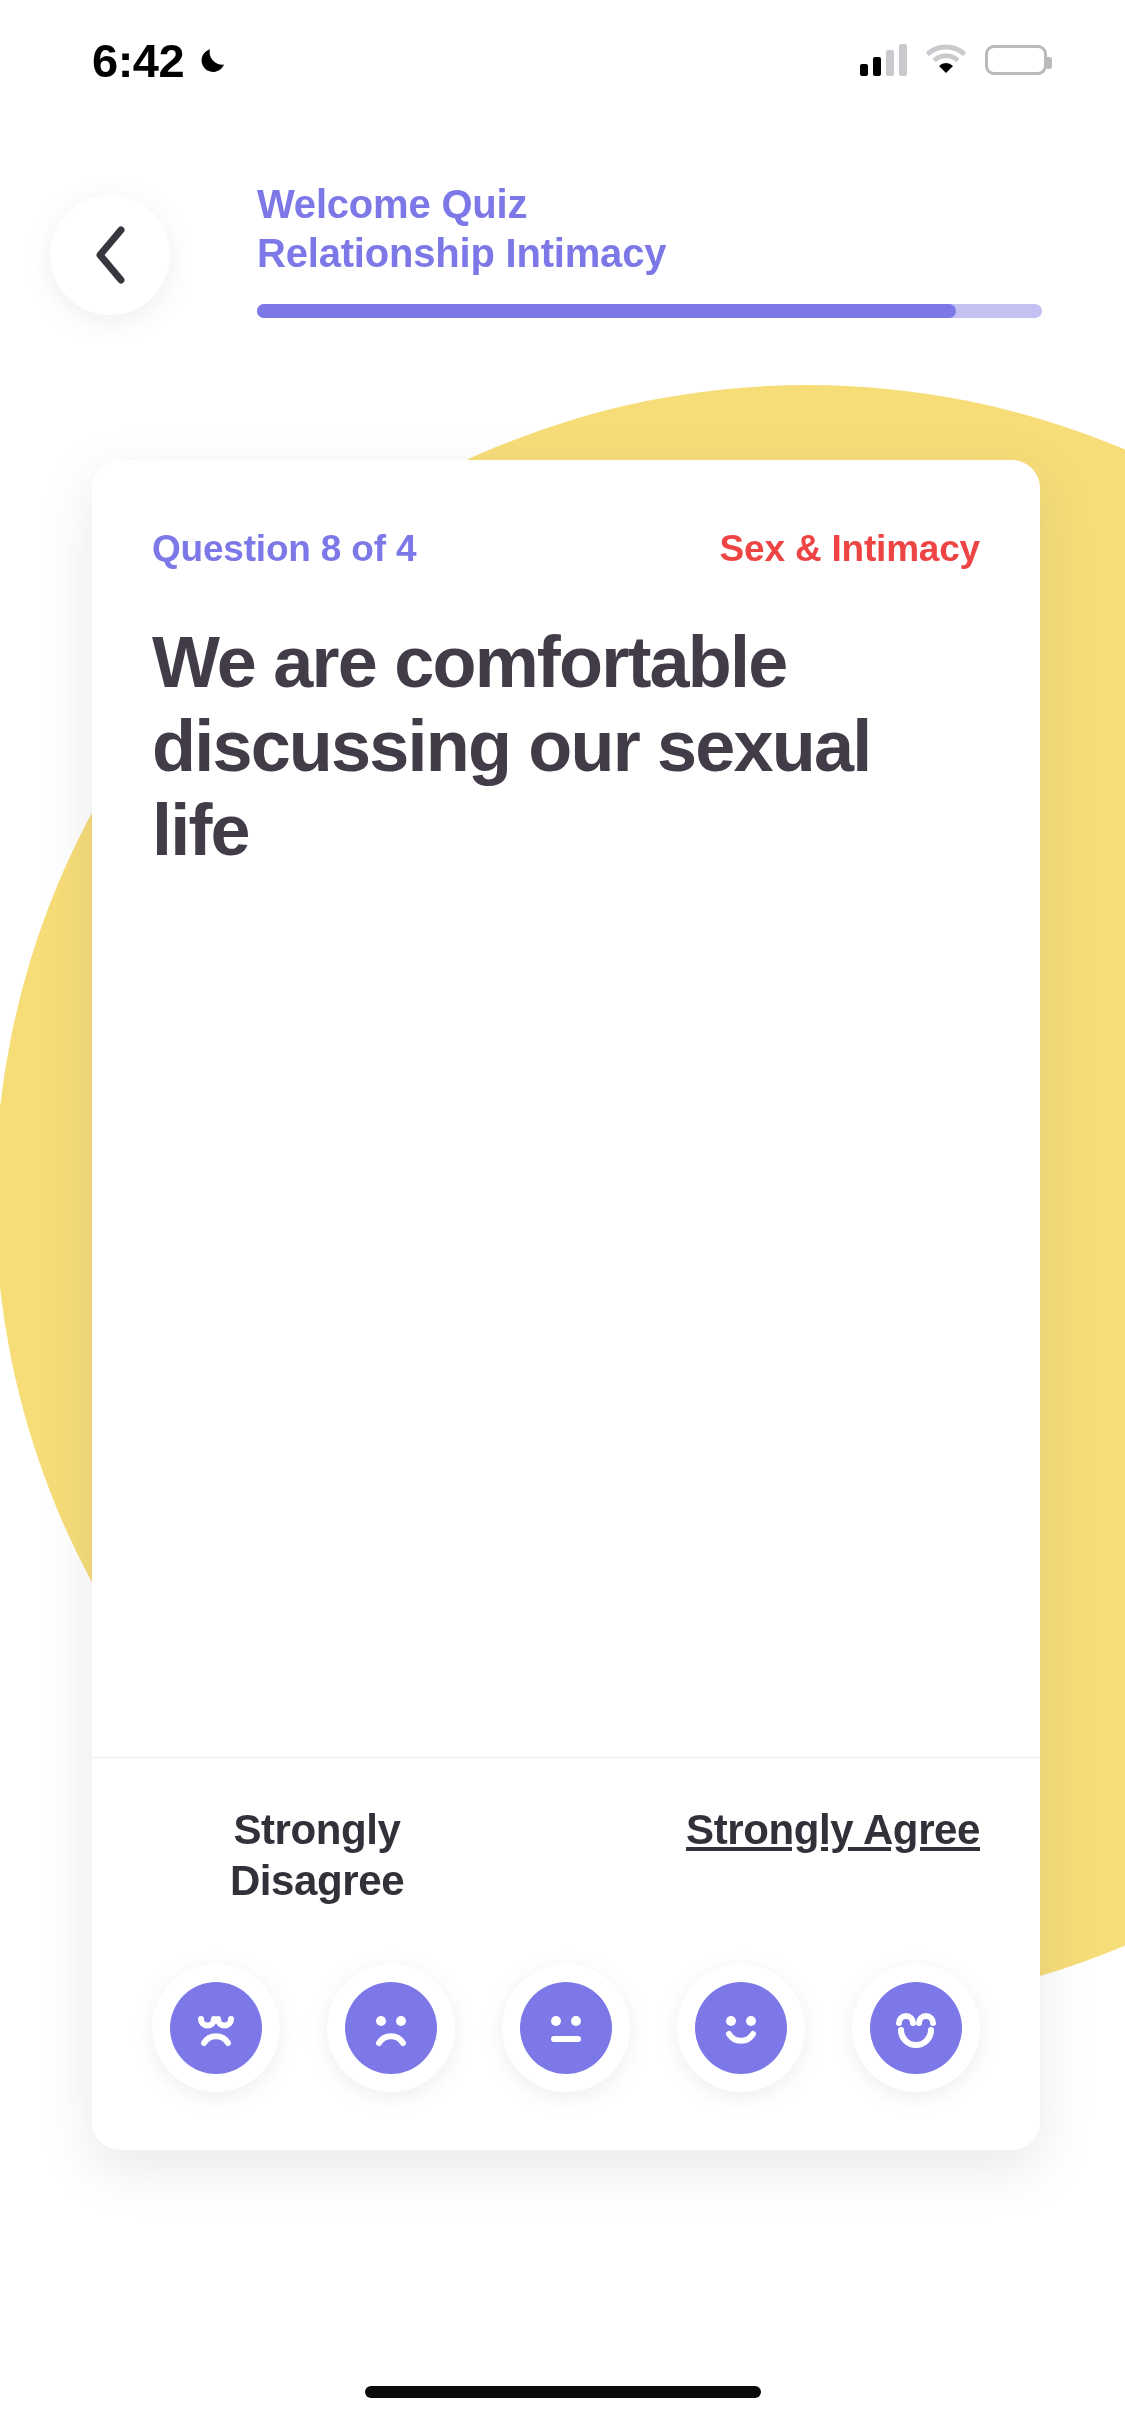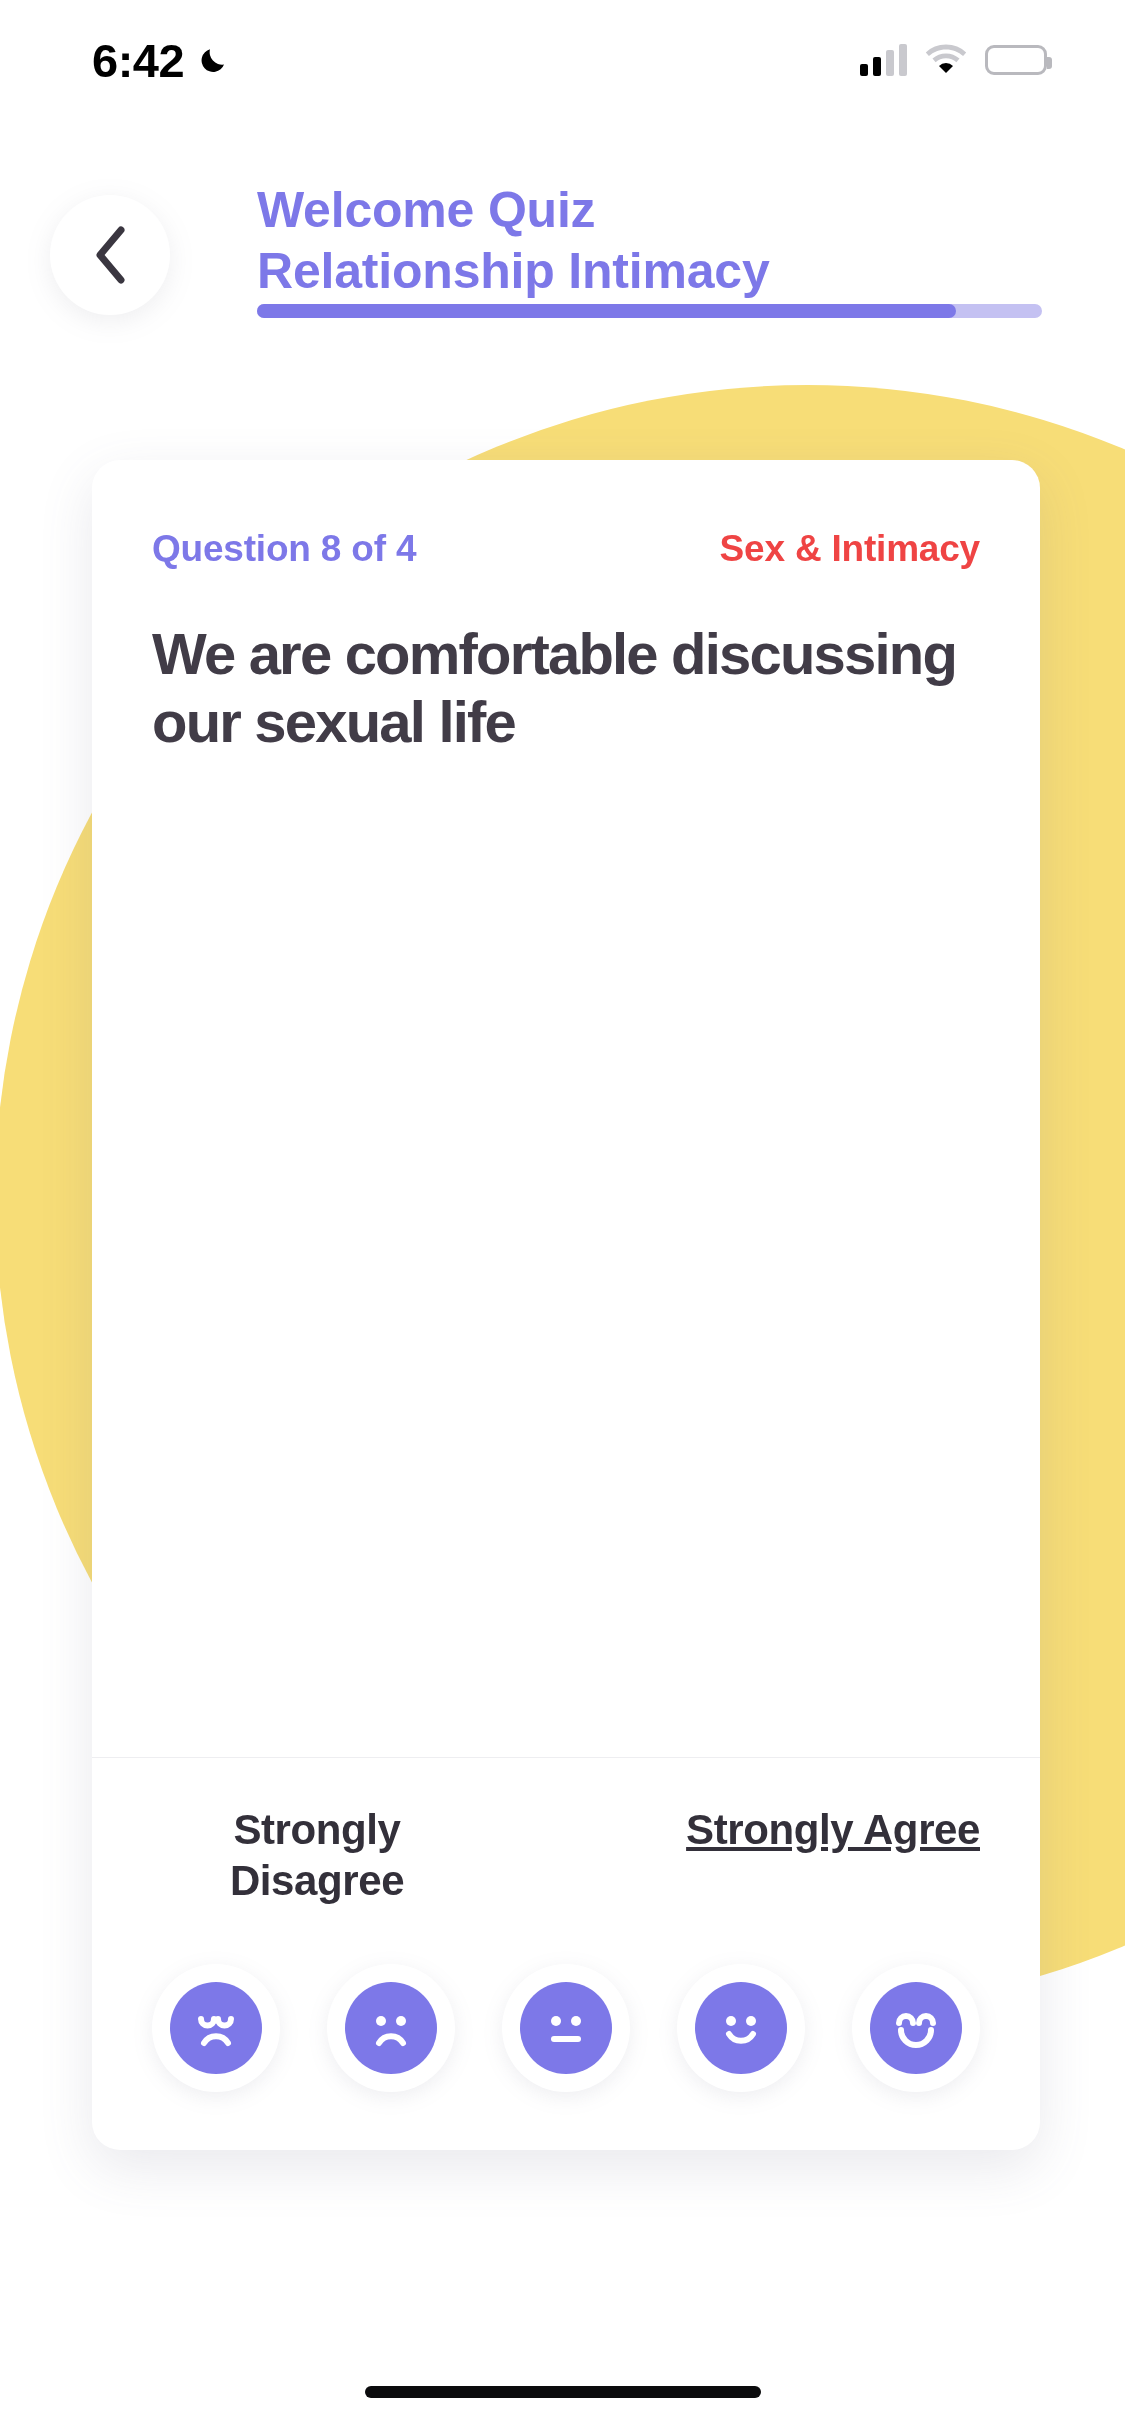--- a/index.html
+++ b/index.html
@@ -43,7 +43,7 @@
   .back-btn svg{ display:block; }
   .title-wrap{ position:absolute; left:257px; top:0px; width:785px; }
   .title-line{
-    font-size:50px; font-weight:700; color:#7d78e8; line-height:1.22; letter-spacing:-0.2px;
+    font-size:40px; font-weight:700; color:#7d78e8; line-height:1.22; letter-spacing:-0.2px;
     white-space:nowrap;
   }
   .progress-track{

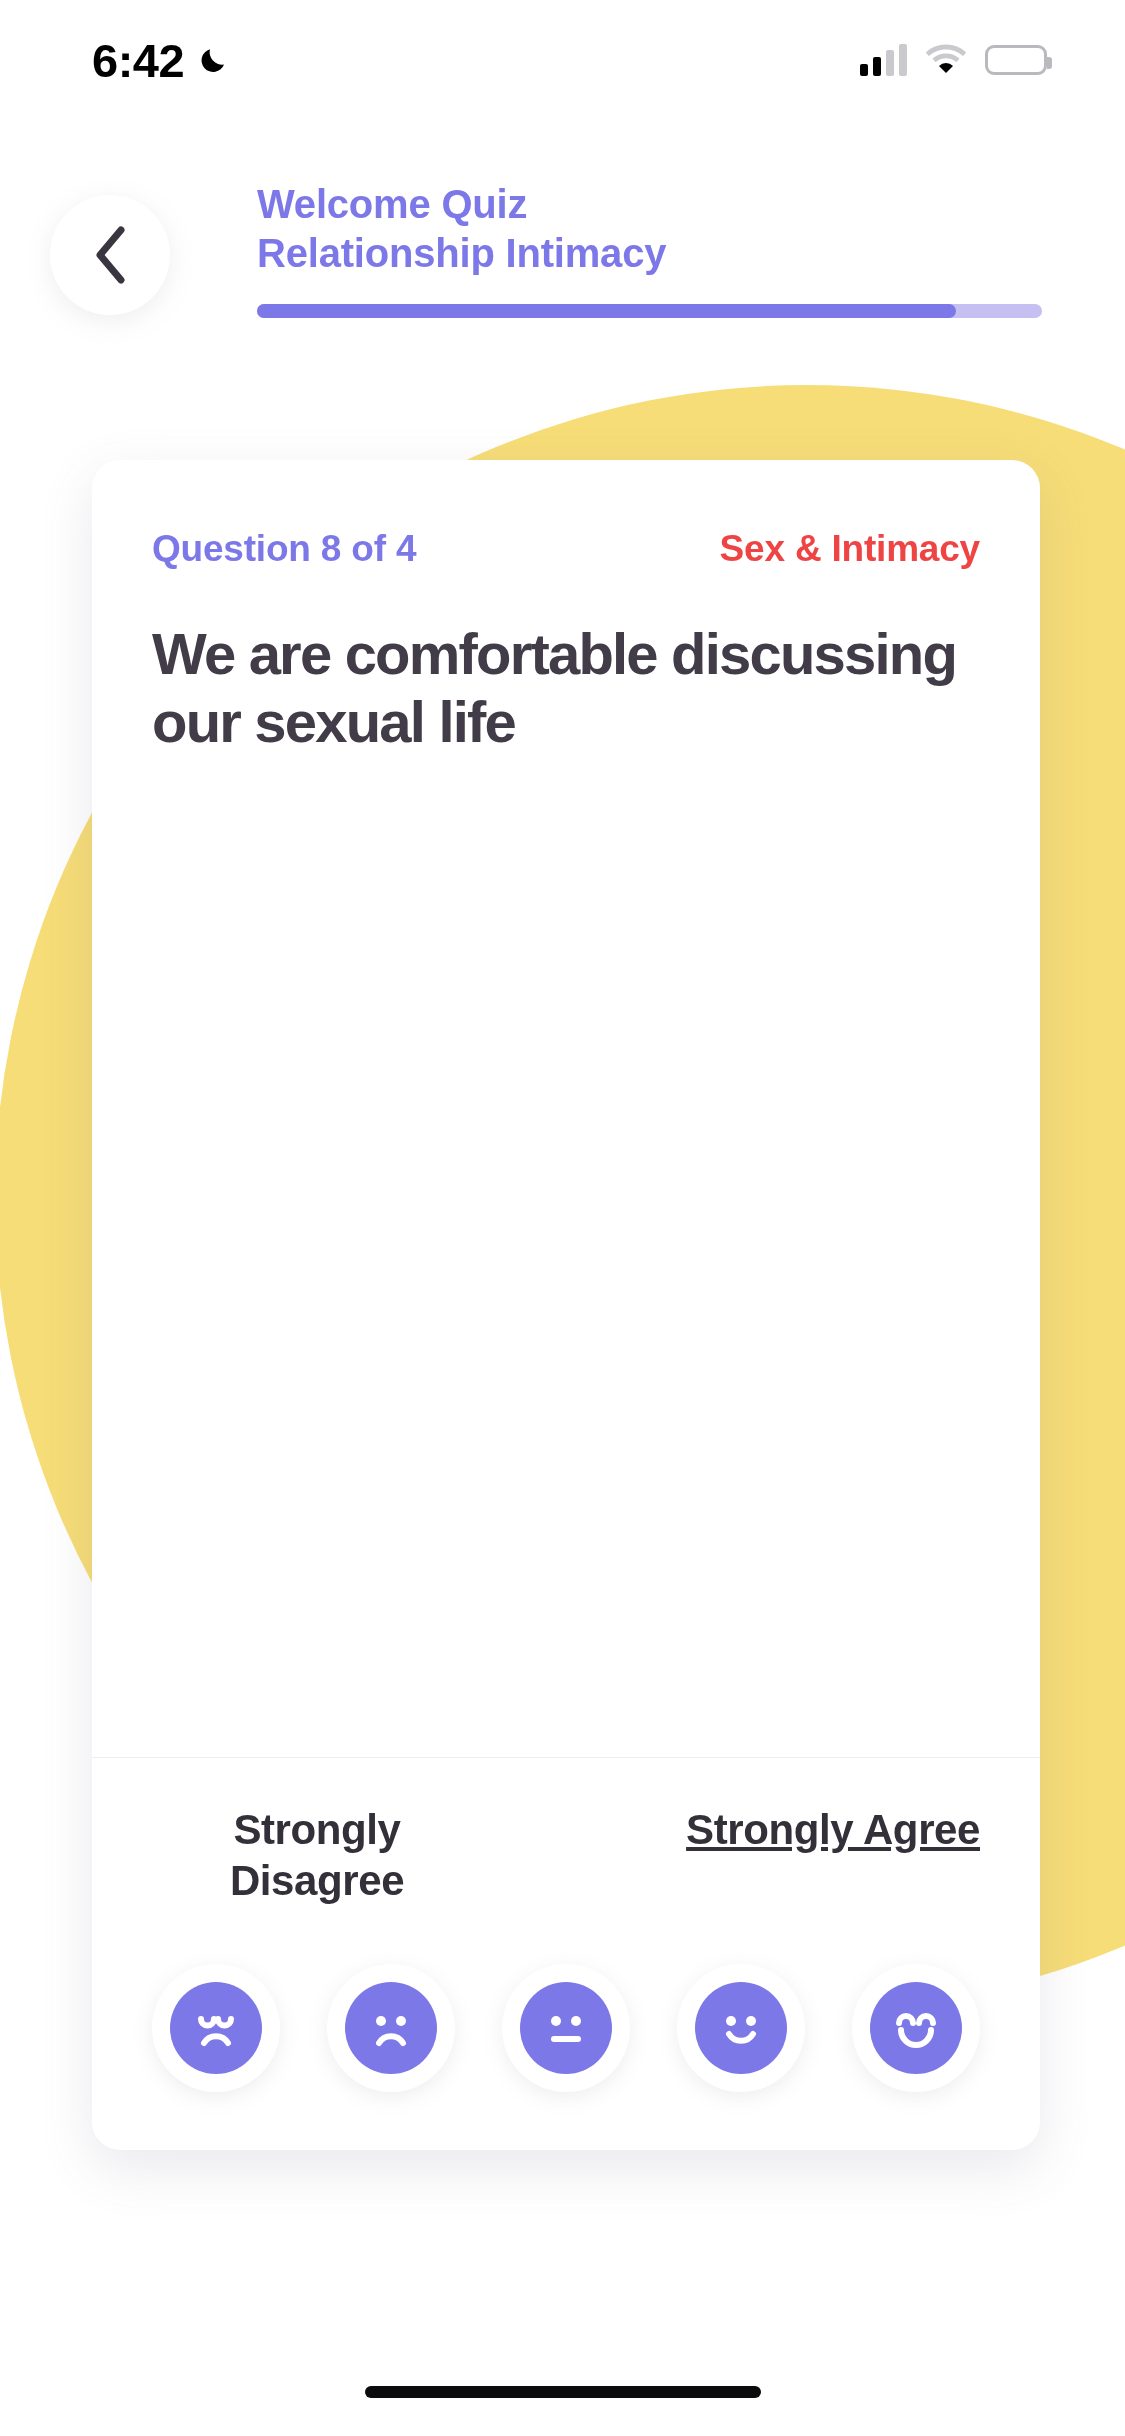--- a/index.html
+++ b/index.html
@@ -71,7 +71,7 @@
   .q-category{ font-size:37px; font-weight:700; color:#ef4444; letter-spacing:-0.2px;margin-left:12px; }
   .q-text{
     margin-top:50px;
-    font-size:58px; font-weight:700; color:#413c47;
+    font-size:72px; font-weight:700; color:#413c47;
     line-height:1.17; letter-spacing:-1.8px;
   }
 

